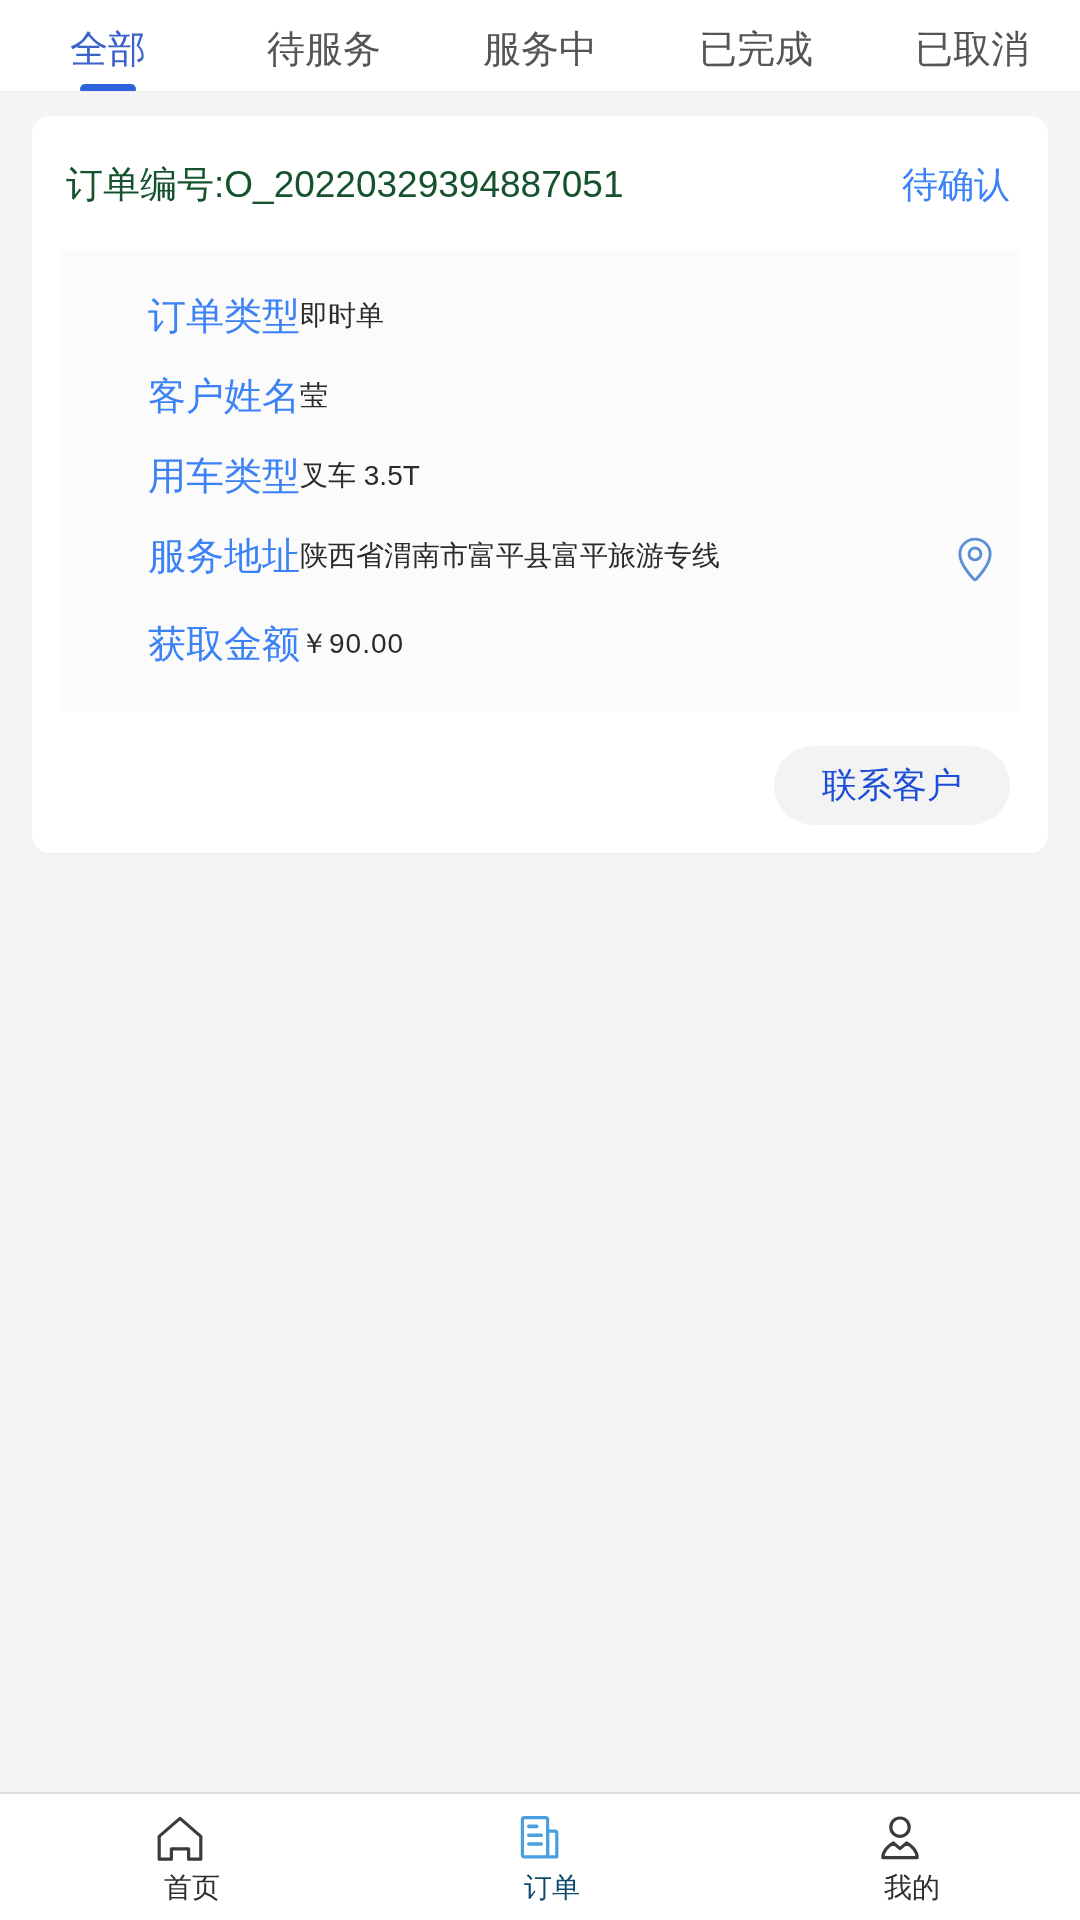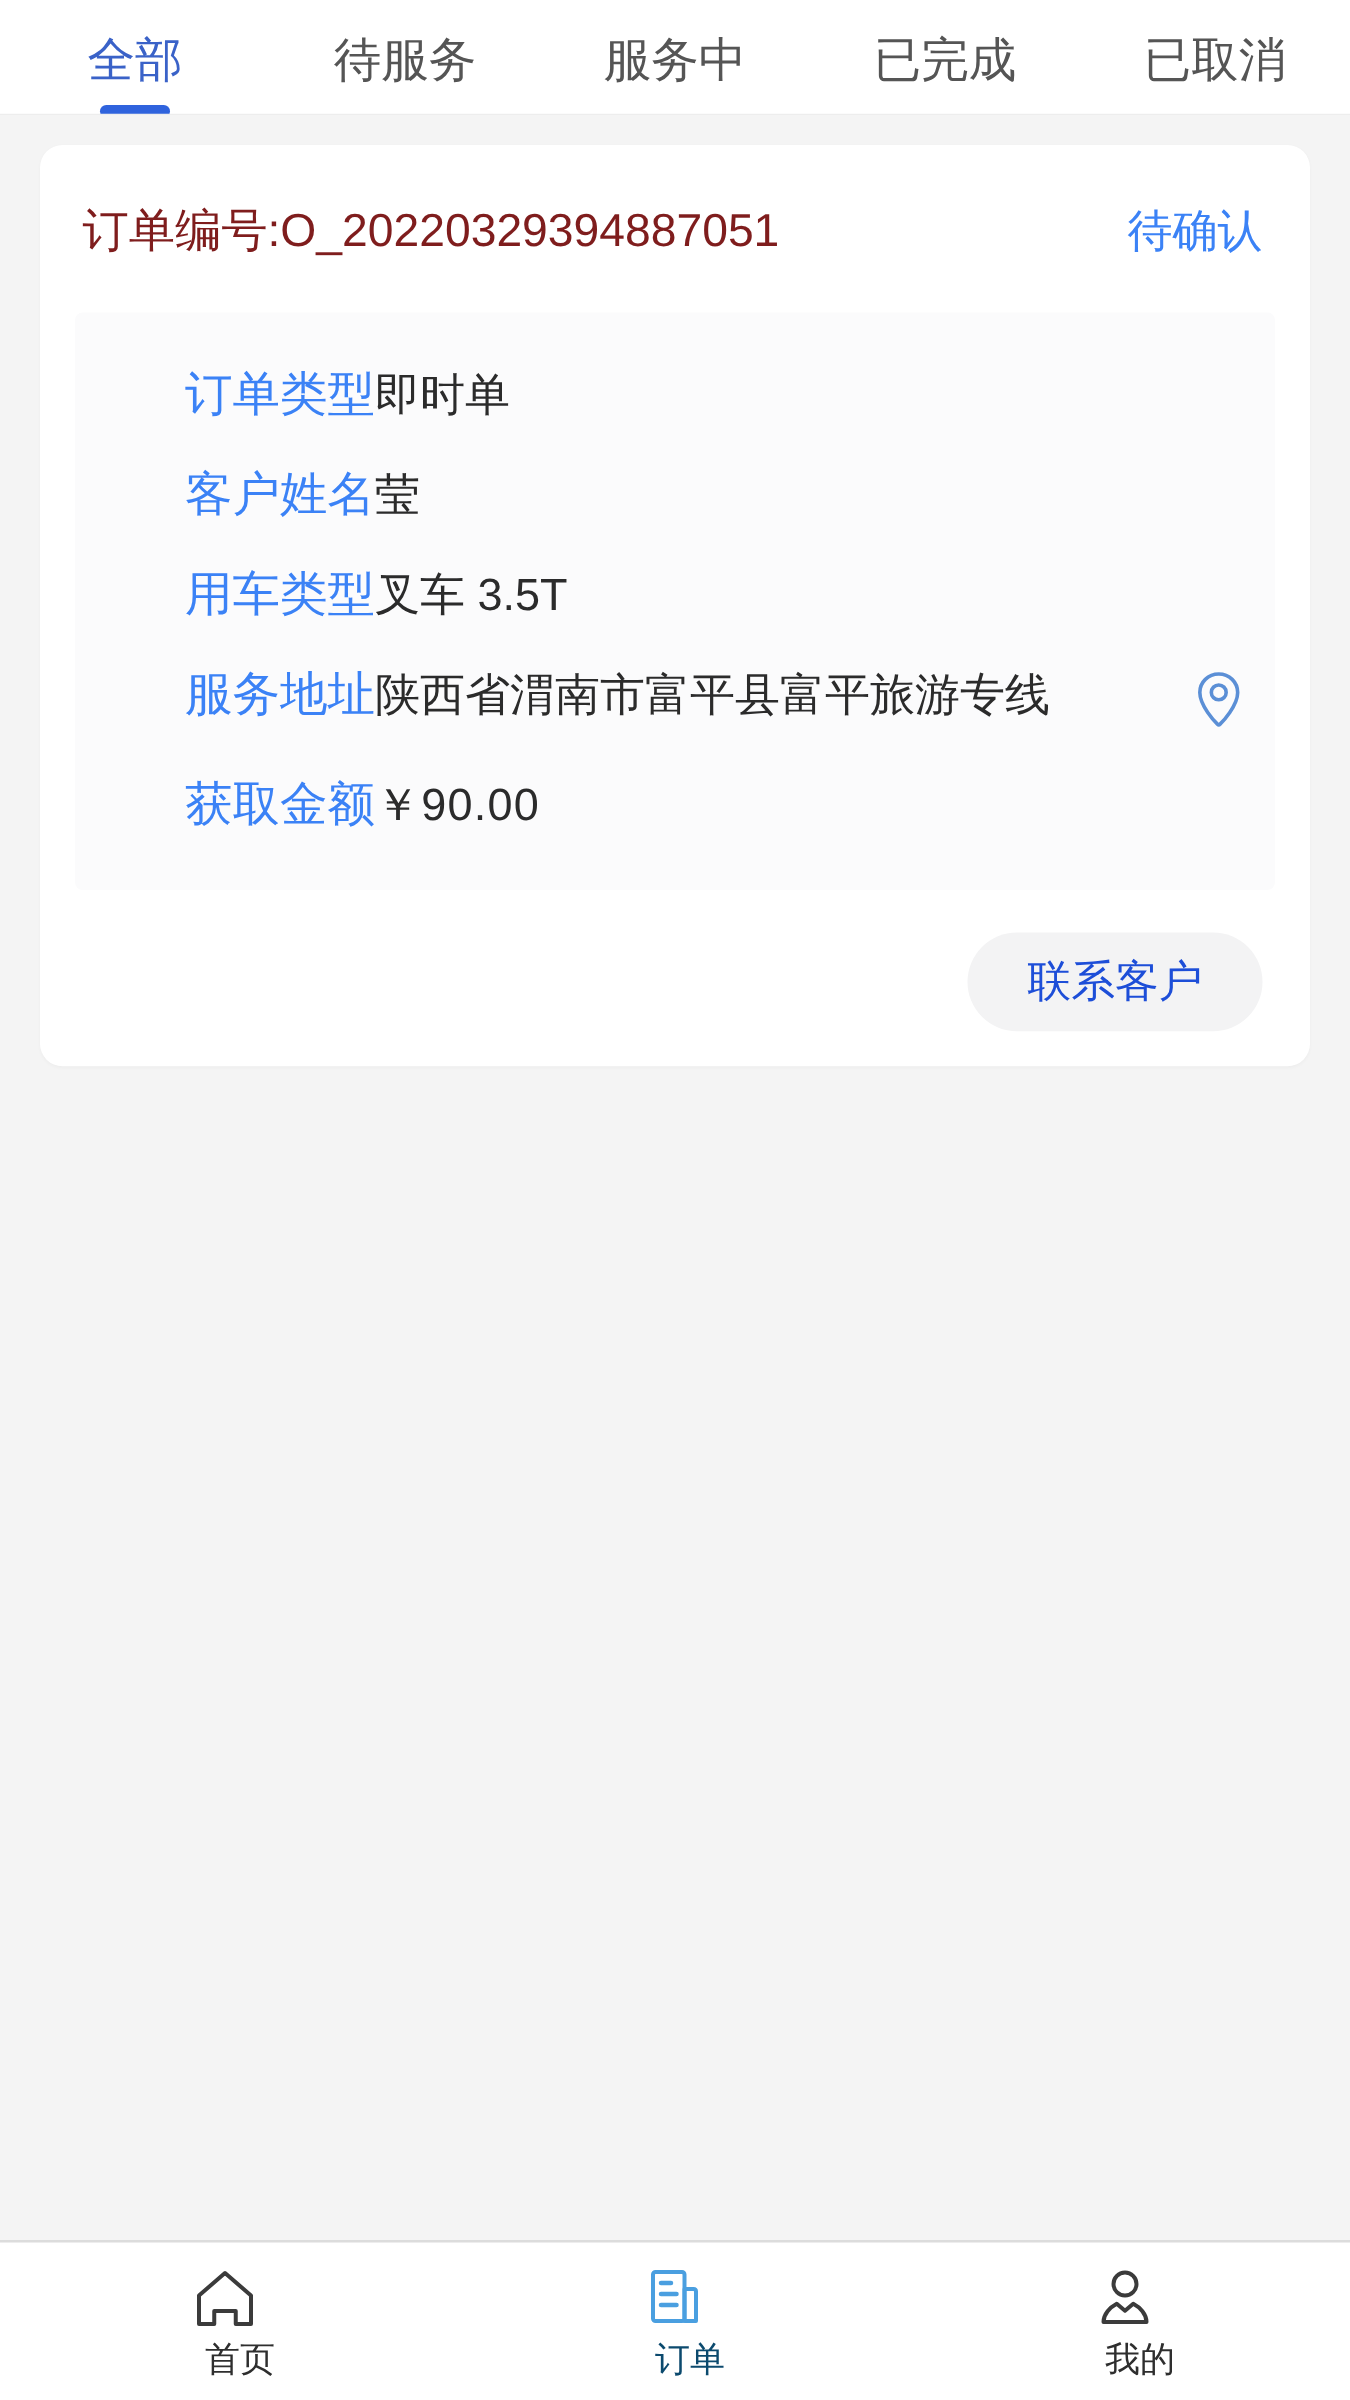--- a/index.html
+++ b/index.html
@@ -78,7 +78,7 @@
   }
   .order-no {
     font-size: 37px;
-    color: #7f1d1d;
+    color: #14532d;
     letter-spacing: 0px;
     white-space: nowrap;
   }

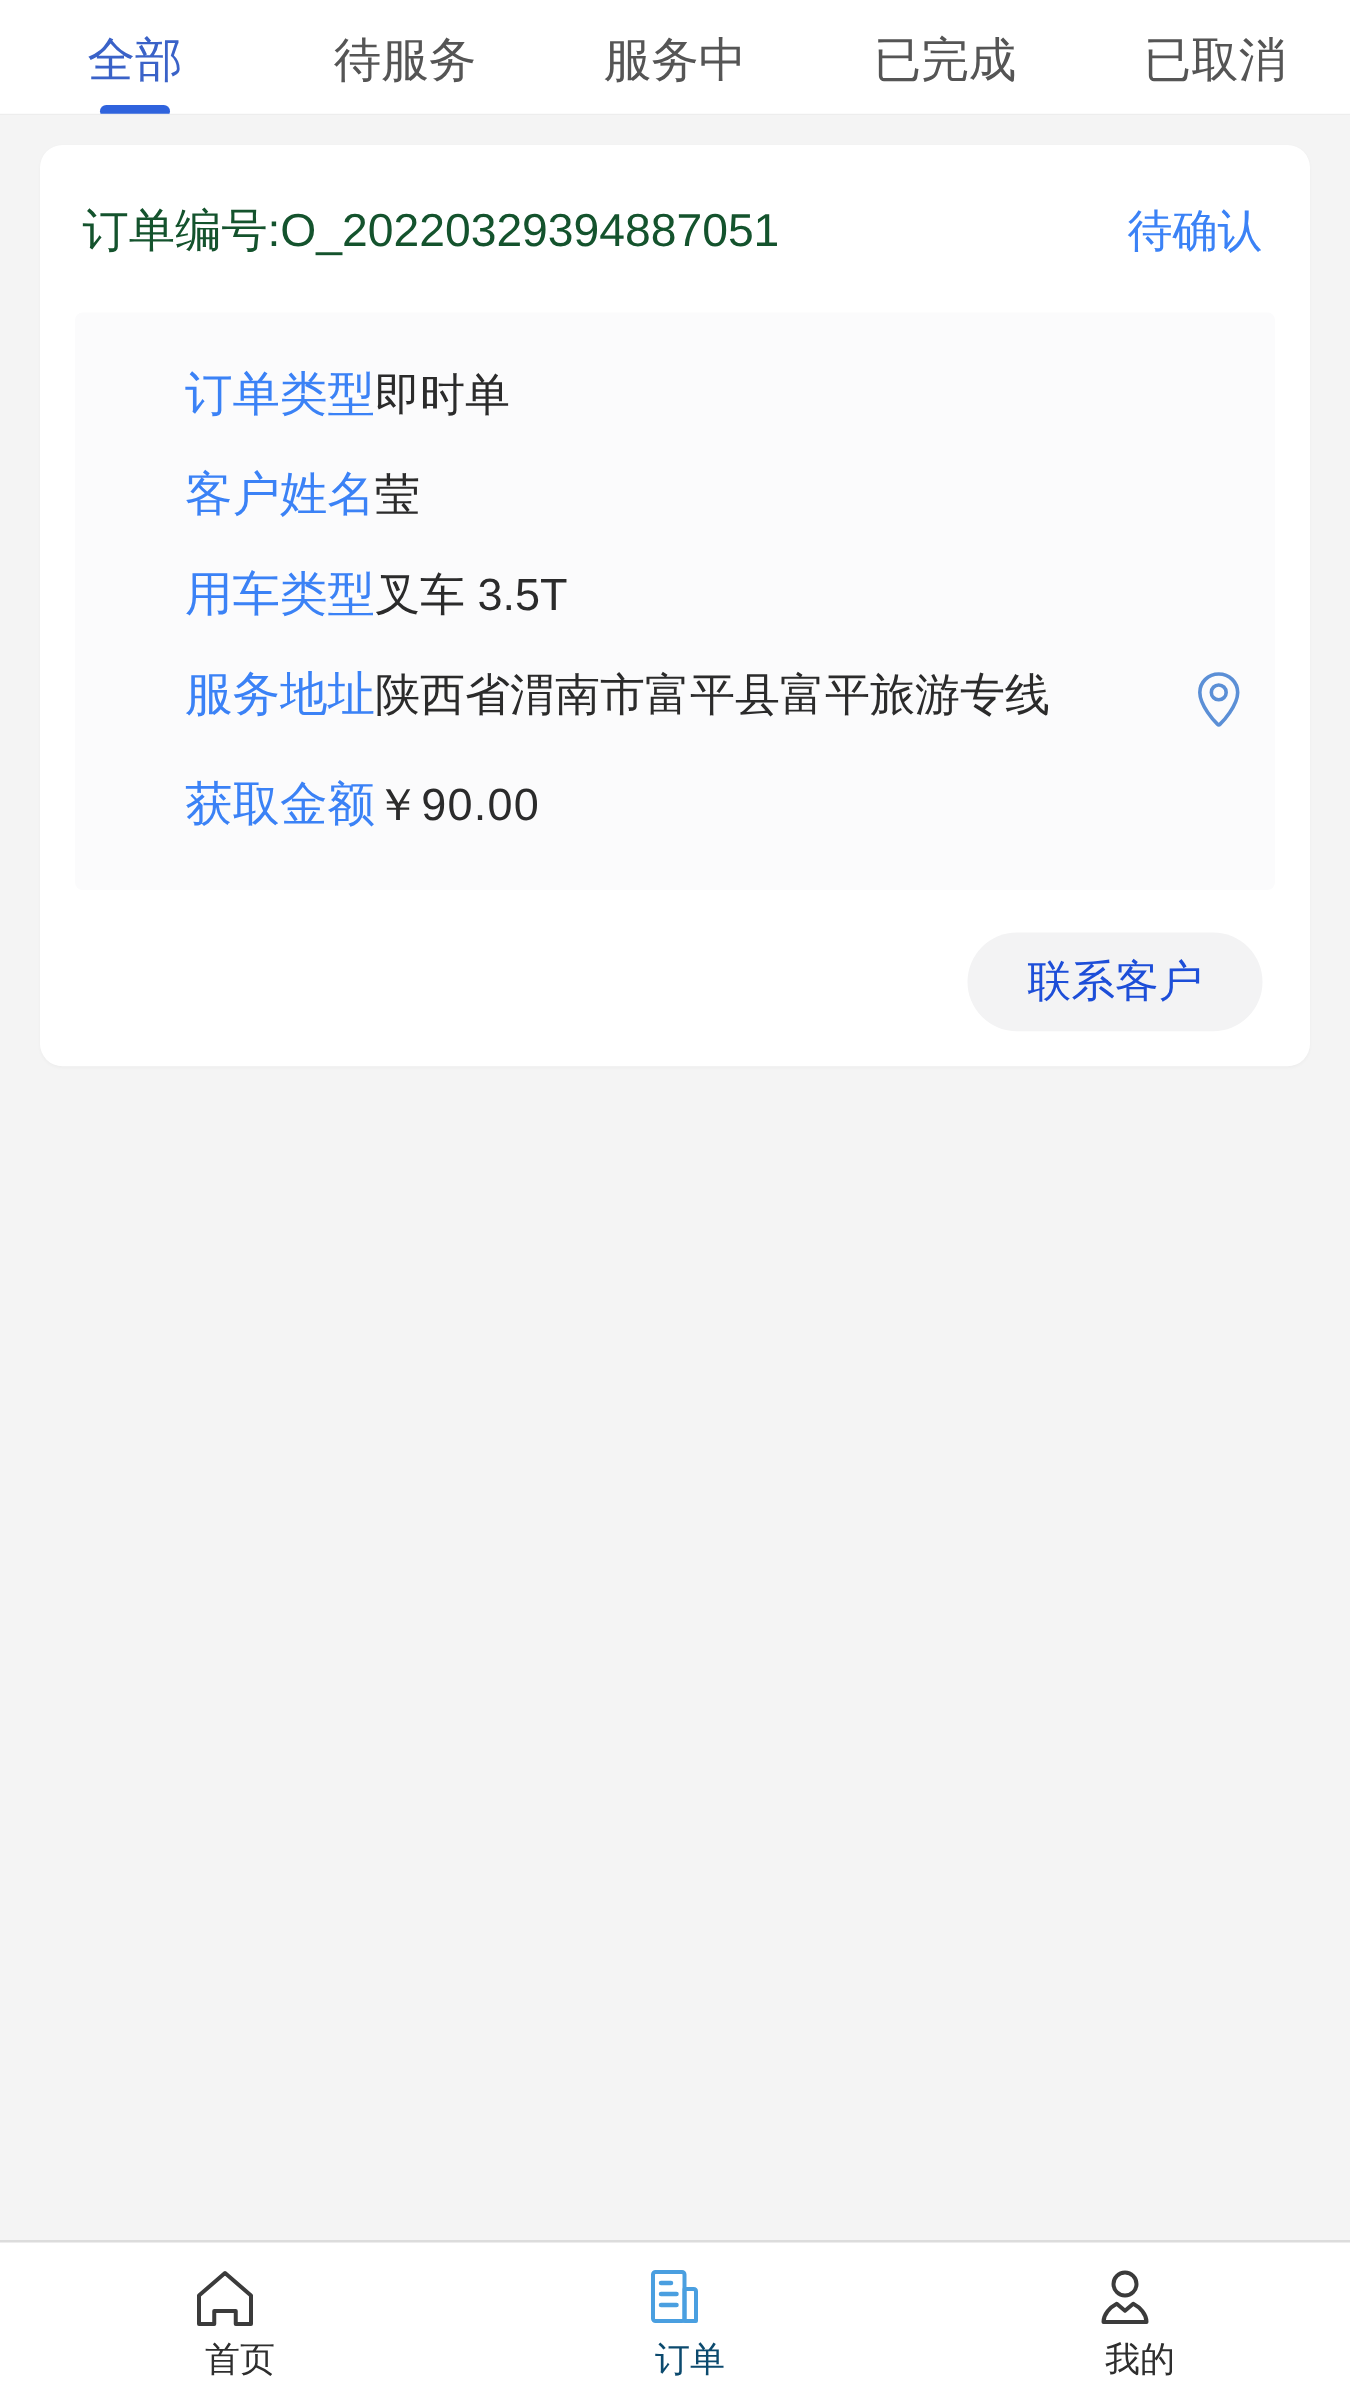--- a/index.html
+++ b/index.html
@@ -112,7 +112,7 @@
   }
   .row-value {
     flex: 1;
-    font-size: 36px;
+    font-size: 28px;
     color: #2b2b2b;
     line-height: 46px;
     padding-right: 10px;

